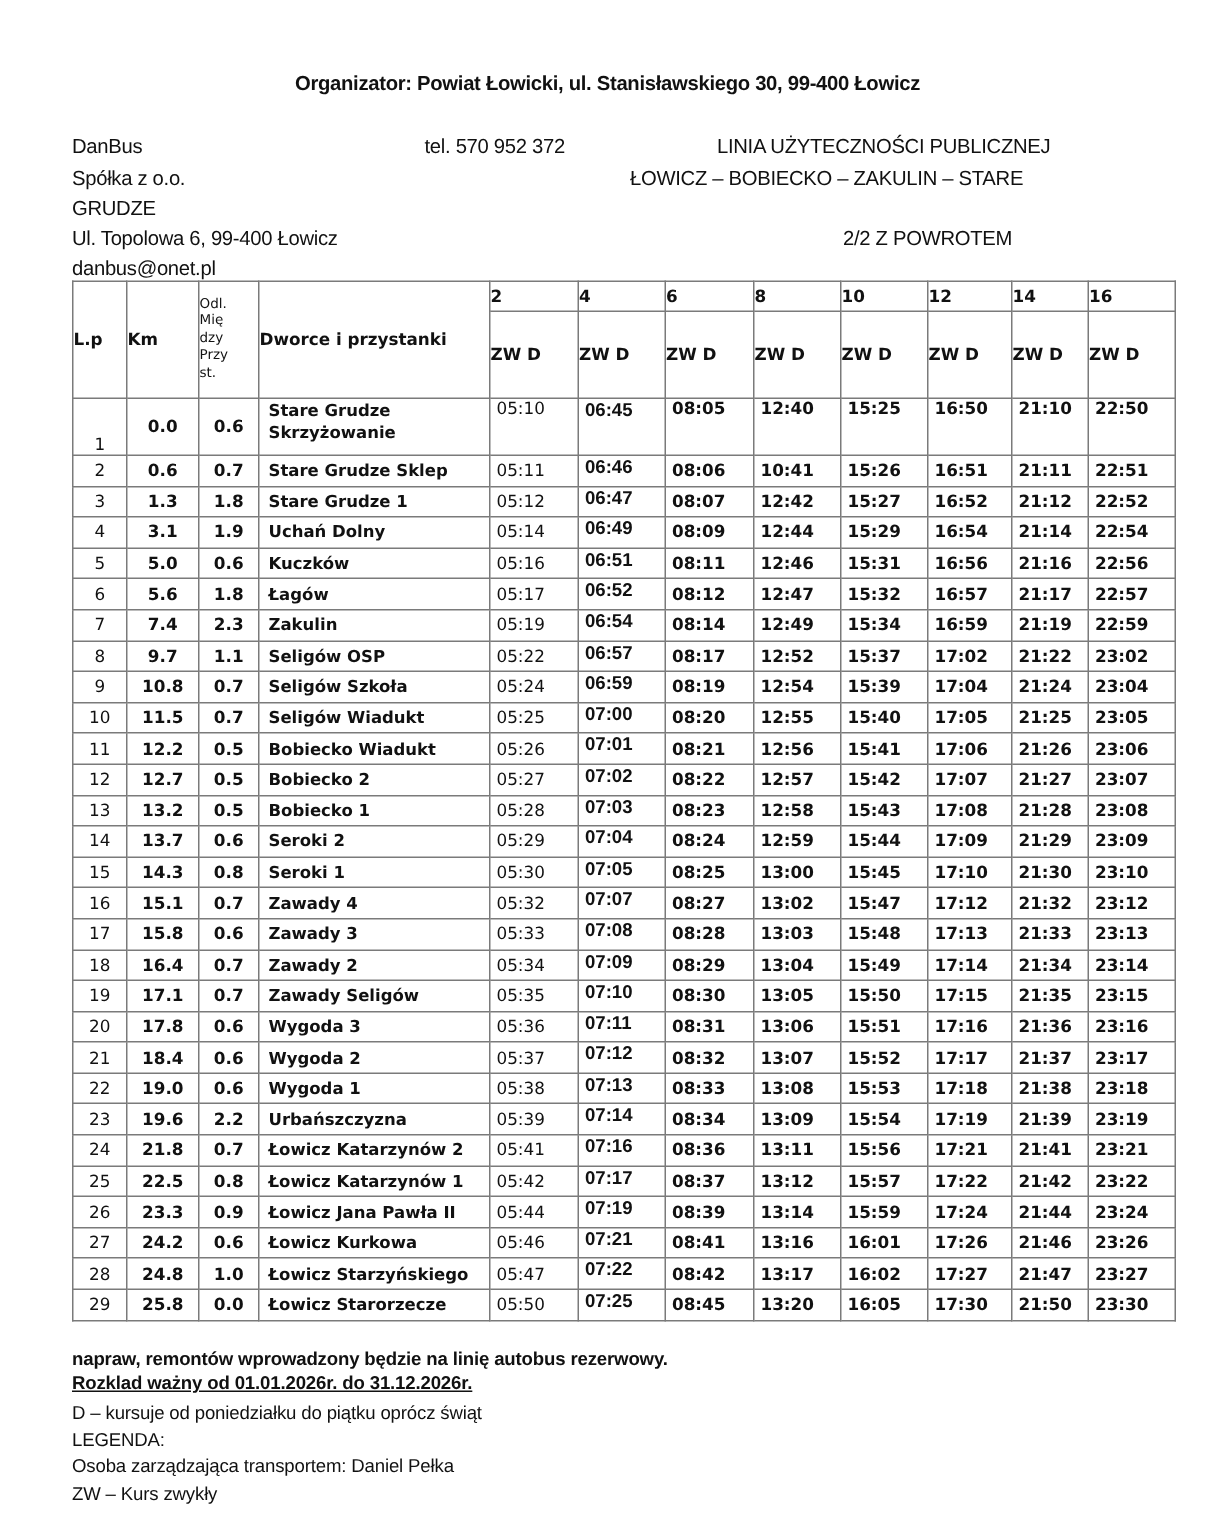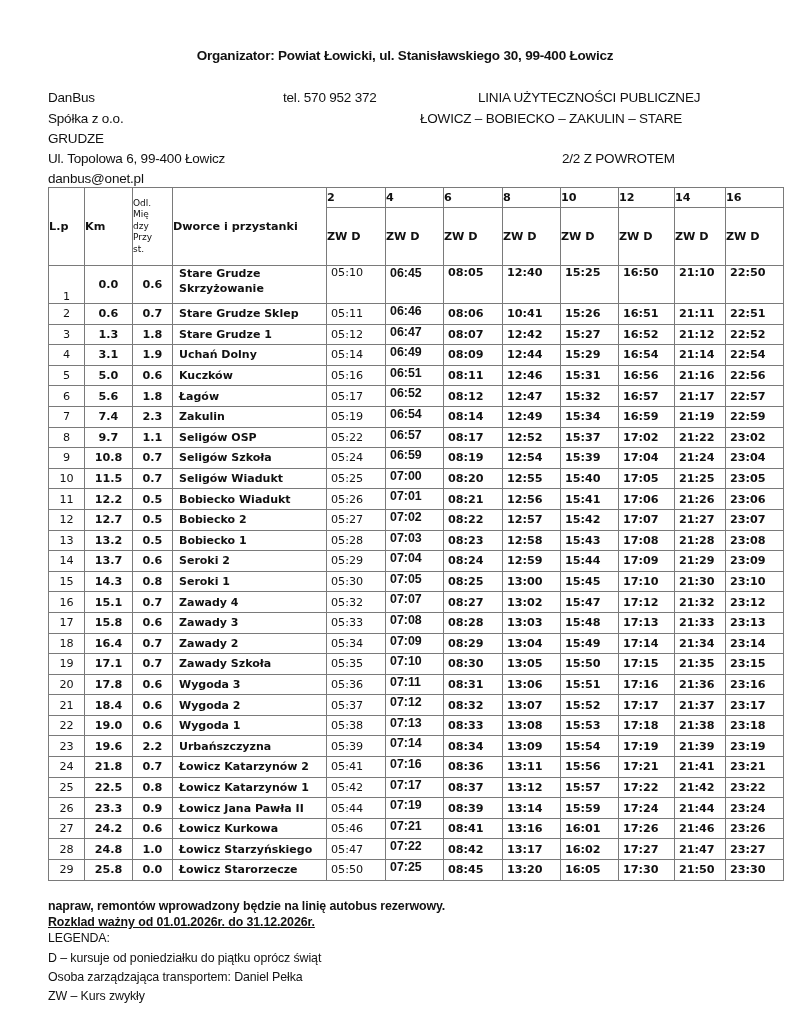--- a/index.html
+++ b/index.html
@@ -352,7 +352,7 @@
         <td class="lp">19</td>
         <td class="km">17.1</td>
         <td class="dist">0.7</td>
-        <td class="stop">Zawady Szkoła</td>
+        <td class="stop">Zawady Seligów</td>
         <td class="time c2">05:35</td>
         <td class="time c4">07:10</td>
         <td class="time c6">08:30</td>

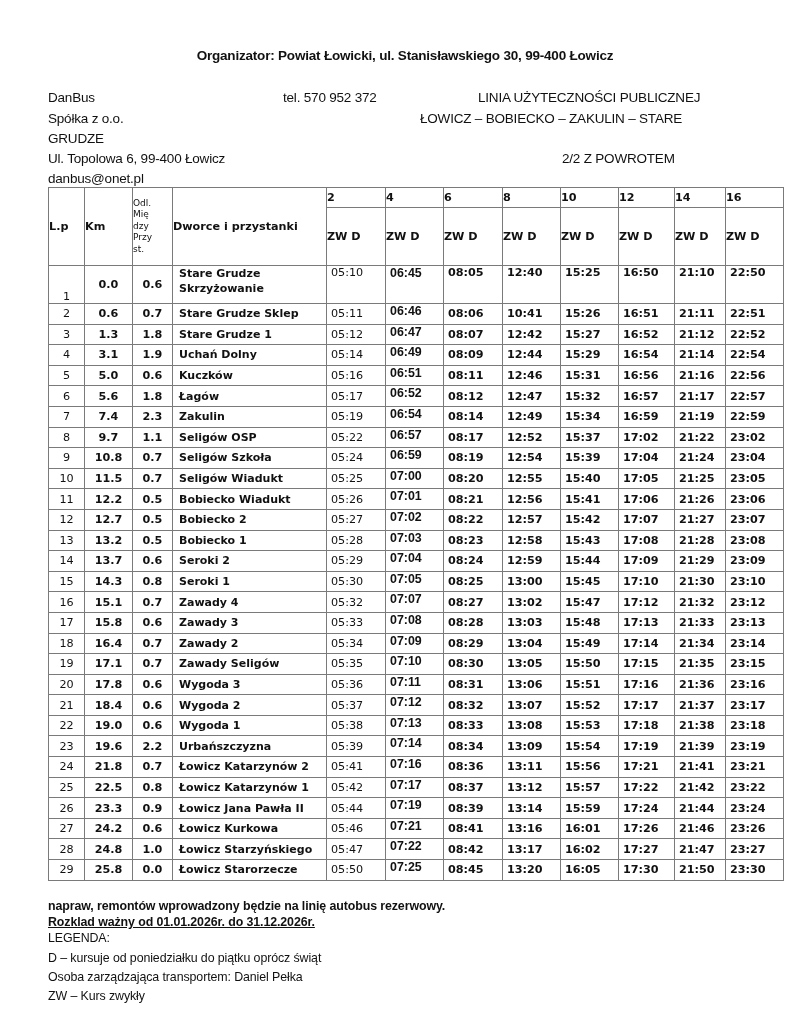--- a/index.html
+++ b/index.html
@@ -511,8 +511,8 @@
     <span>napraw, remontów wprowadzony będzie na linię autobus rezerwowy.</span>
   </div>
   <div class="foot-bold underline">Rozklad ważny od 01.01.2026r. do 31.12.2026r.</div>
+  <div class="foot-reg" style="margin-top:3px;">D – kursuje od poniedziałku do piątku oprócz świąt</div>
   <div class="foot-reg" style="line-height:16px;">LEGENDA:</div>
-  <div class="foot-reg" style="margin-top:3px;">D – kursuje od poniedziałku do piątku oprócz świąt</div>
   <div class="foot-reg">Osoba zarządzająca transportem: Daniel Pełka</div>
   <div class="foot-reg">ZW – Kurs zwykły</div>
 </div>

